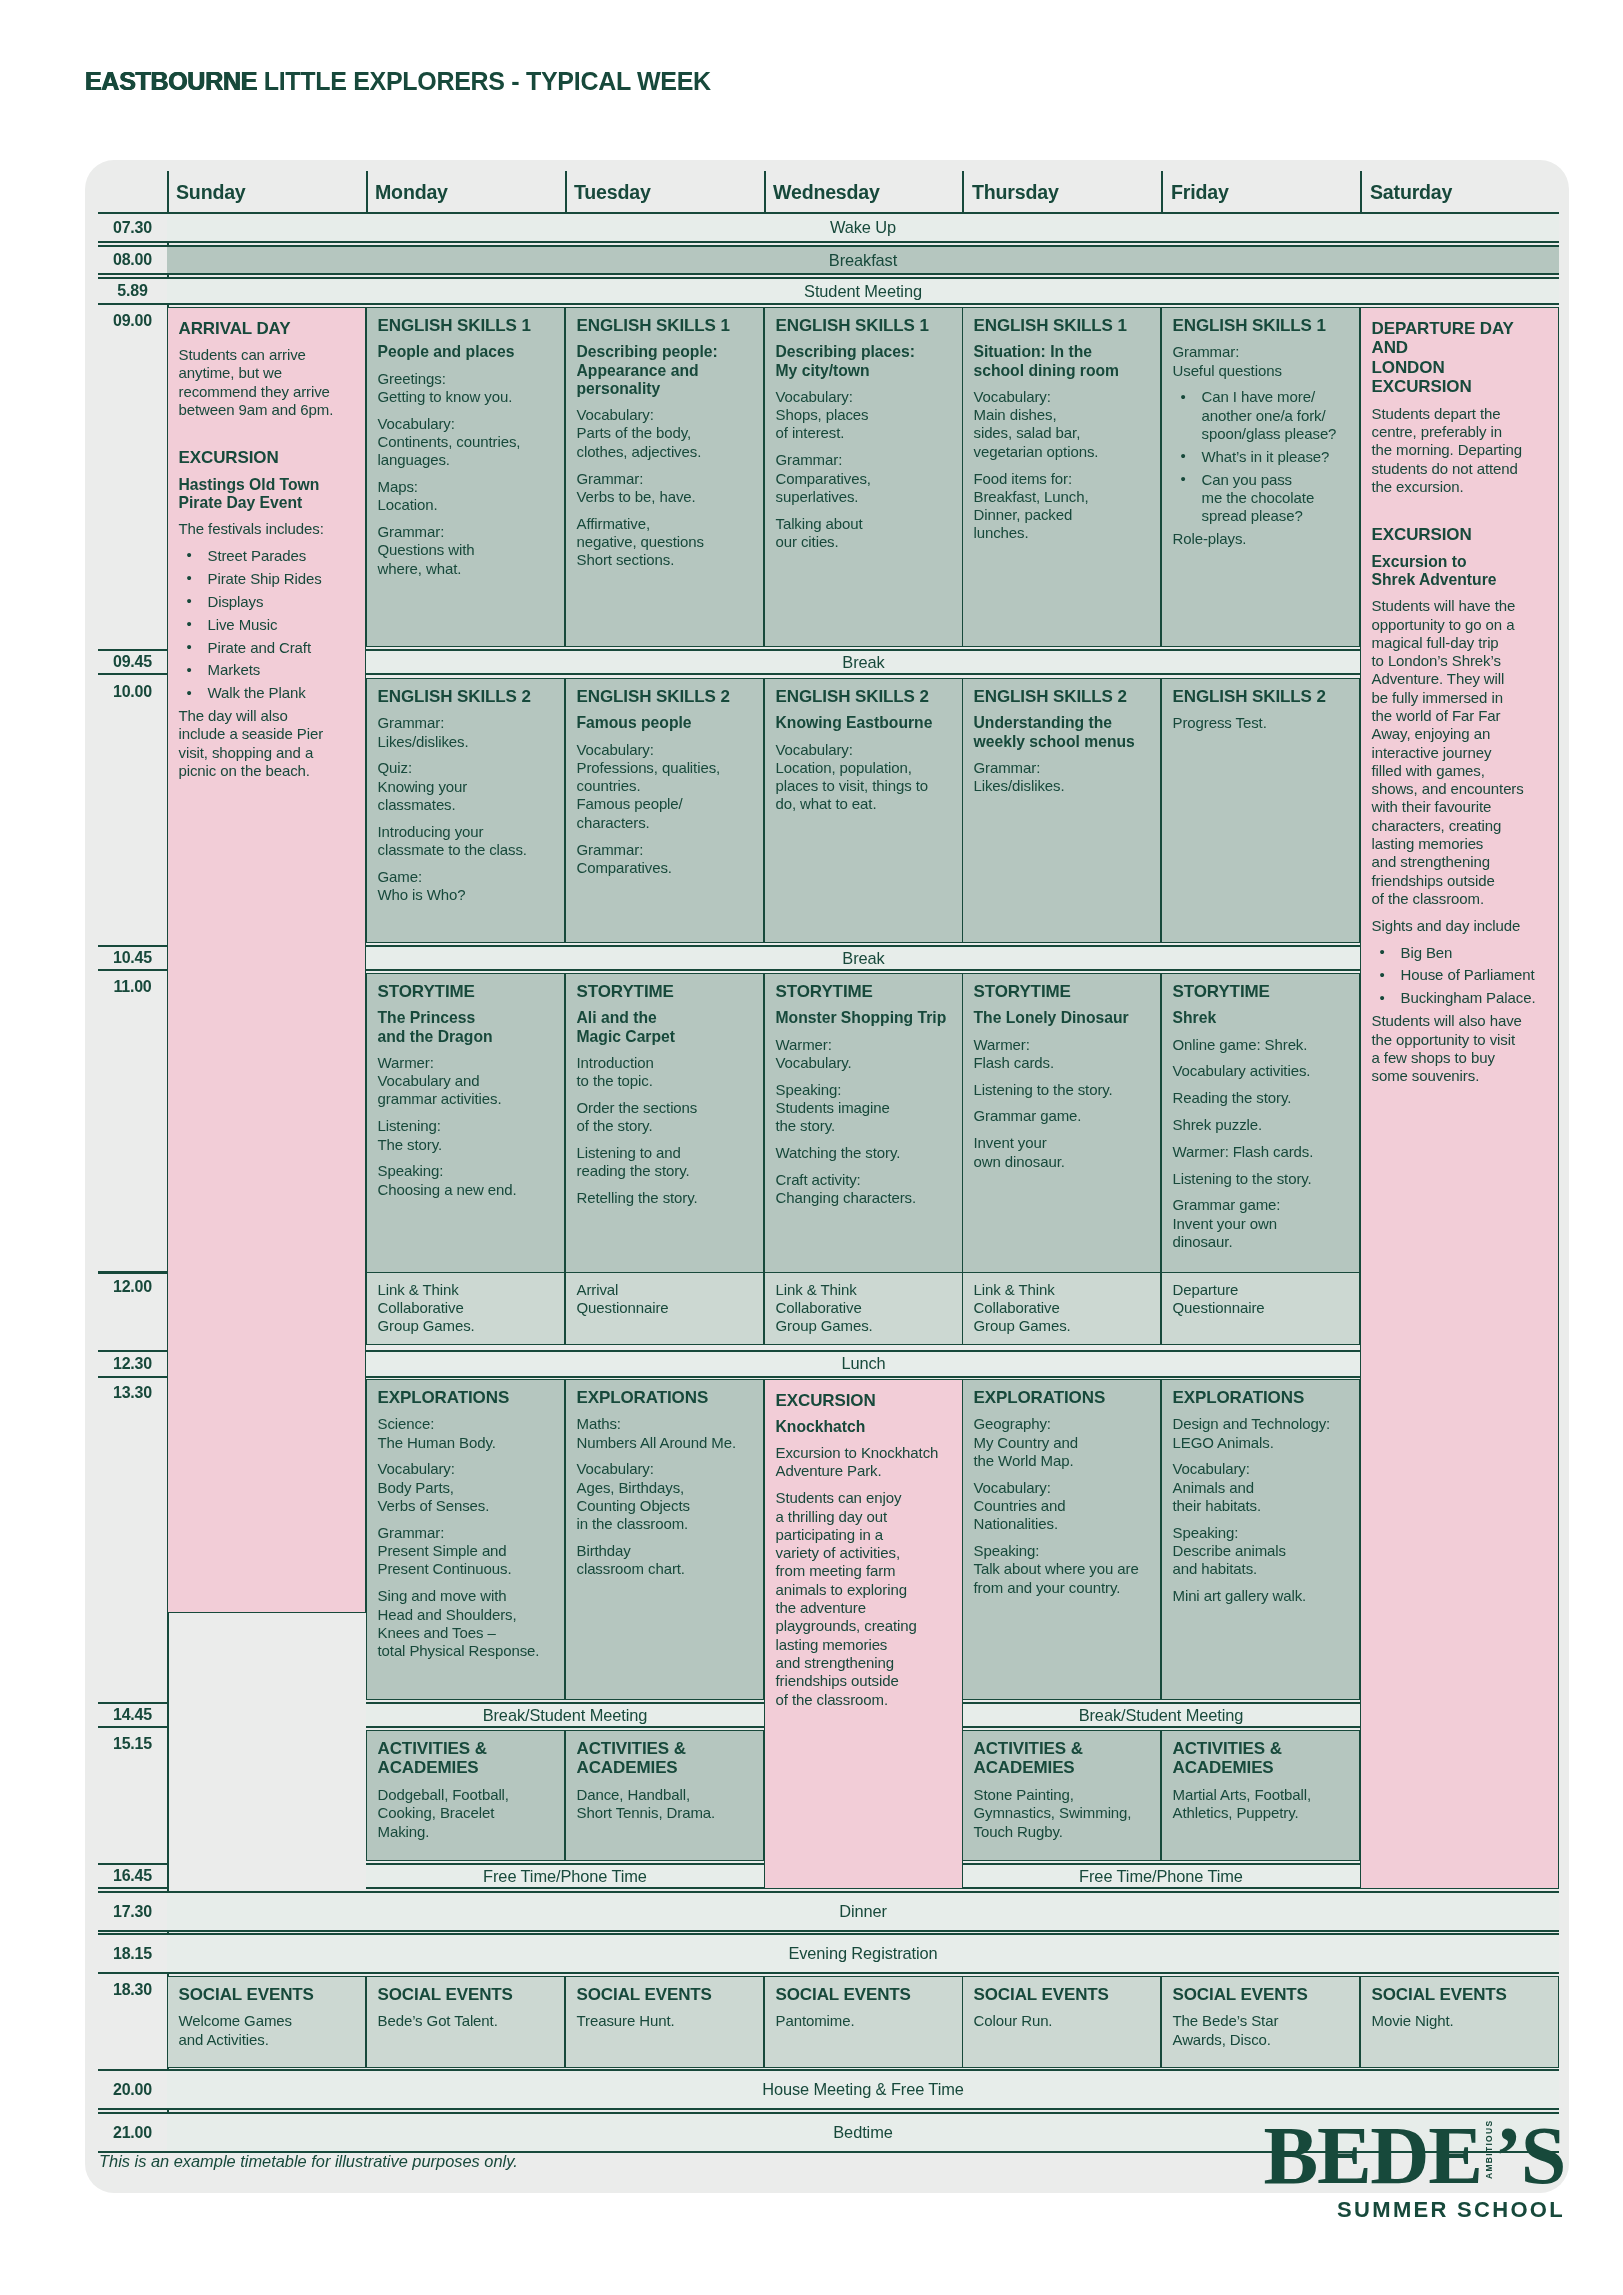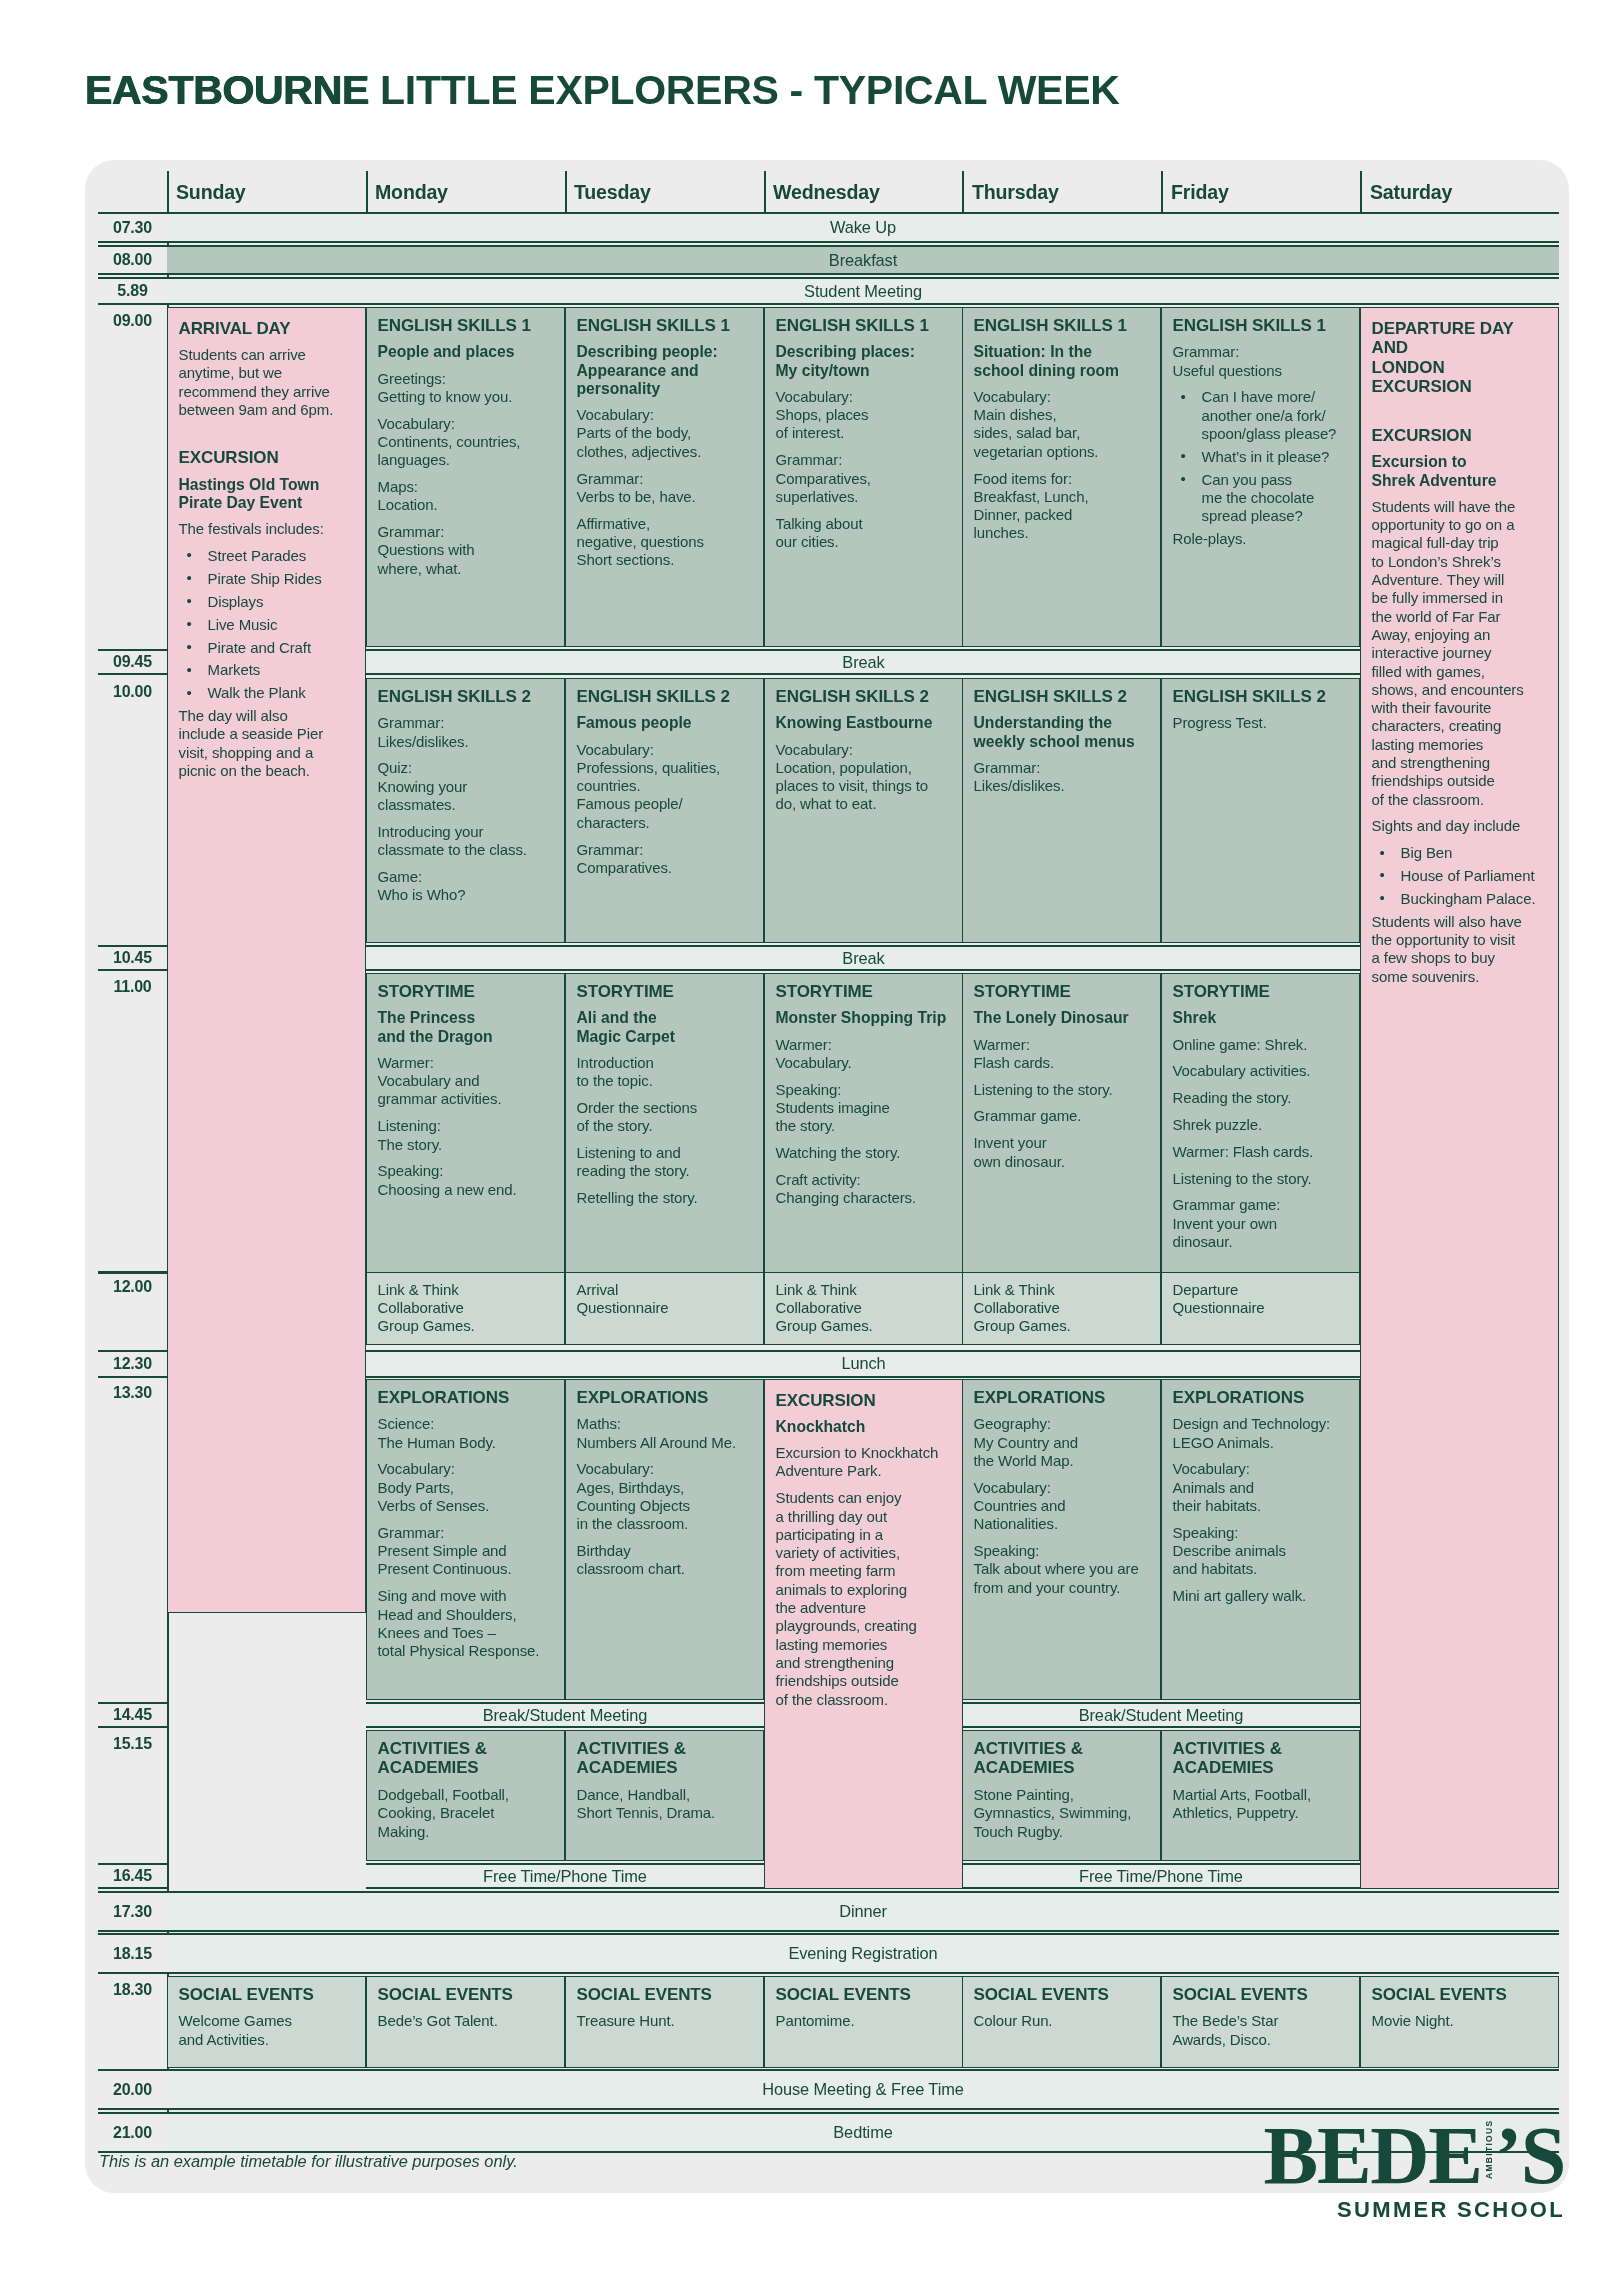--- a/index.html
+++ b/index.html
@@ -13,7 +13,7 @@
   html,body{margin:0;padding:0;background:#fff;}
   body{width:1623px;height:2295px;position:relative;overflow:hidden;
        font-family:"Liberation Sans",sans-serif;color:var(--ink);}
-  .title{position:absolute;left:85px;top:67px;font-size:41px;font-weight:700;
+  .title{position:absolute;left:85px;top:67px;font-size:25px;font-weight:700;
          letter-spacing:-0.3px;white-space:nowrap;}
   .title .brand{text-shadow:0.5px 0 currentColor,-0.5px 0 currentColor;}
   .card{position:absolute;left:85px;top:160px;width:1484px;height:2033px;

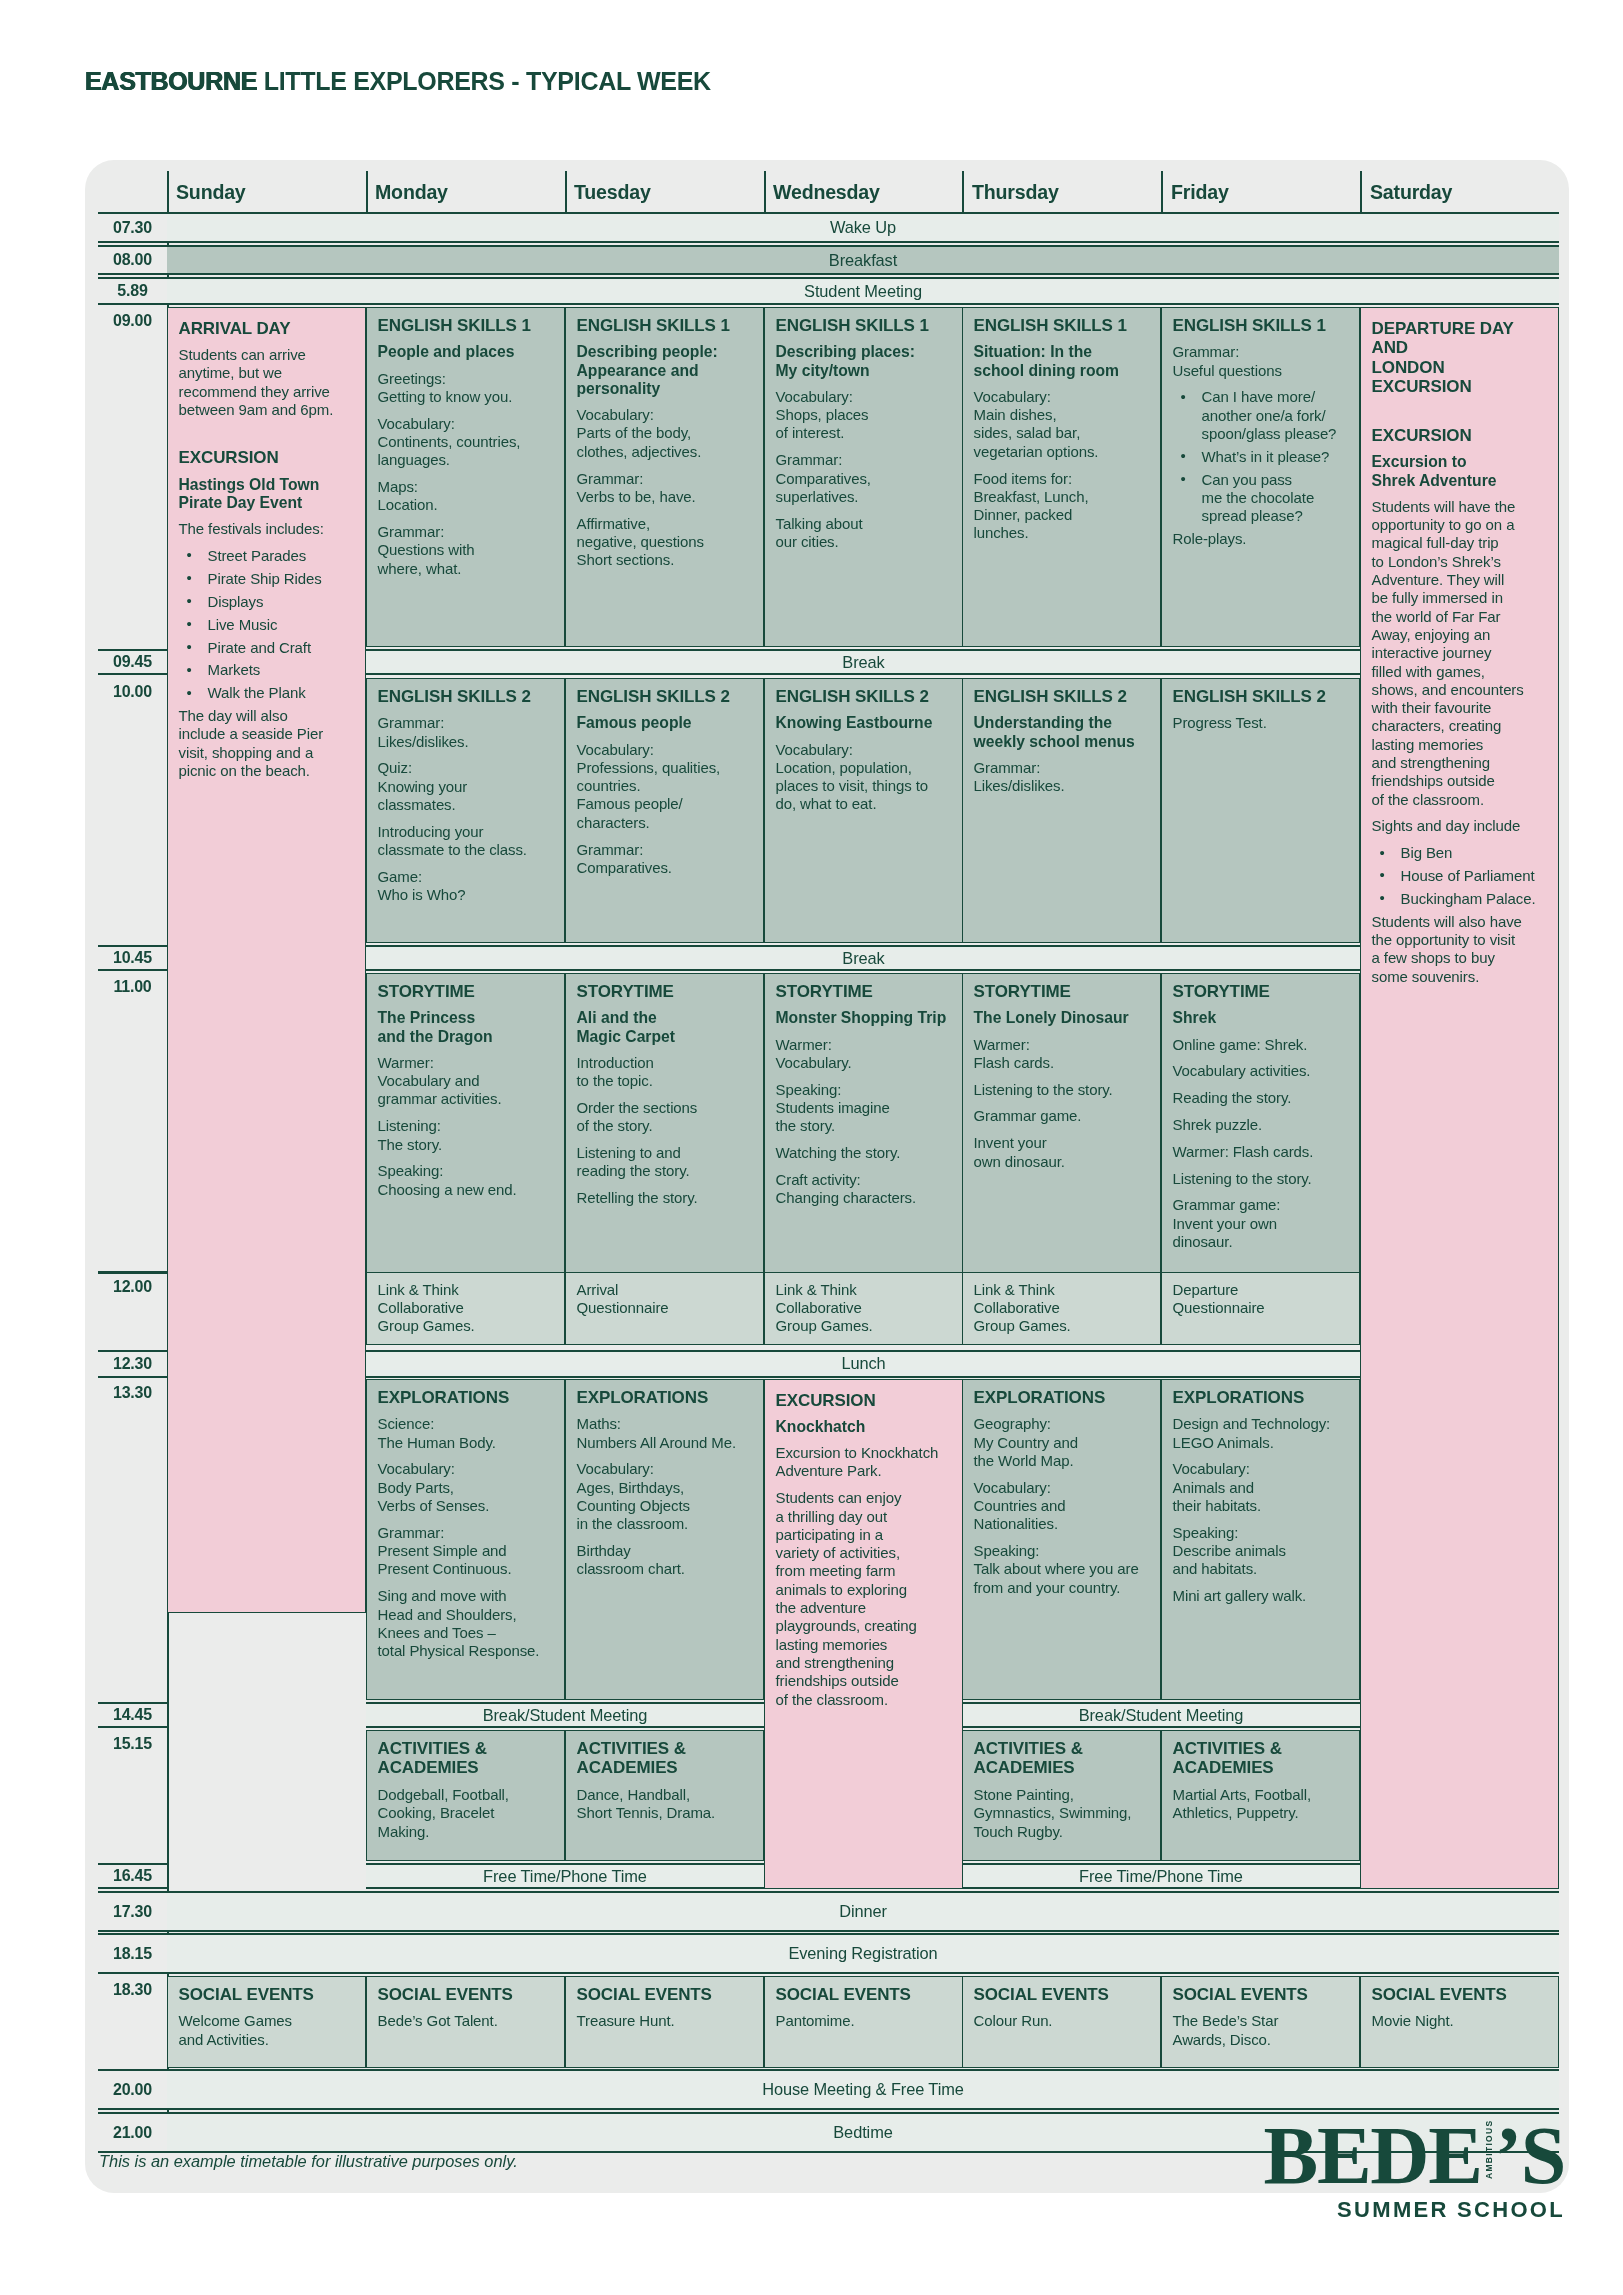--- a/index.html
+++ b/index.html
@@ -483,6 +483,11 @@
     <div class="cell pinkcell" style="left: 1275px; top: 147px; width: 199px; height: 1582px; position: absolute;">
       <div class="c-h">DEPARTURE DAY AND
 LONDON EXCURSION</div>
+      <div class="c-p">Students depart the
+centre, preferably in
+the morning. Departing
+students do not attend
+the excursion.</div>
       <div class="c-h gap">EXCURSION</div>
       <div class="c-s">Excursion to
 Shrek Adventure</div>

